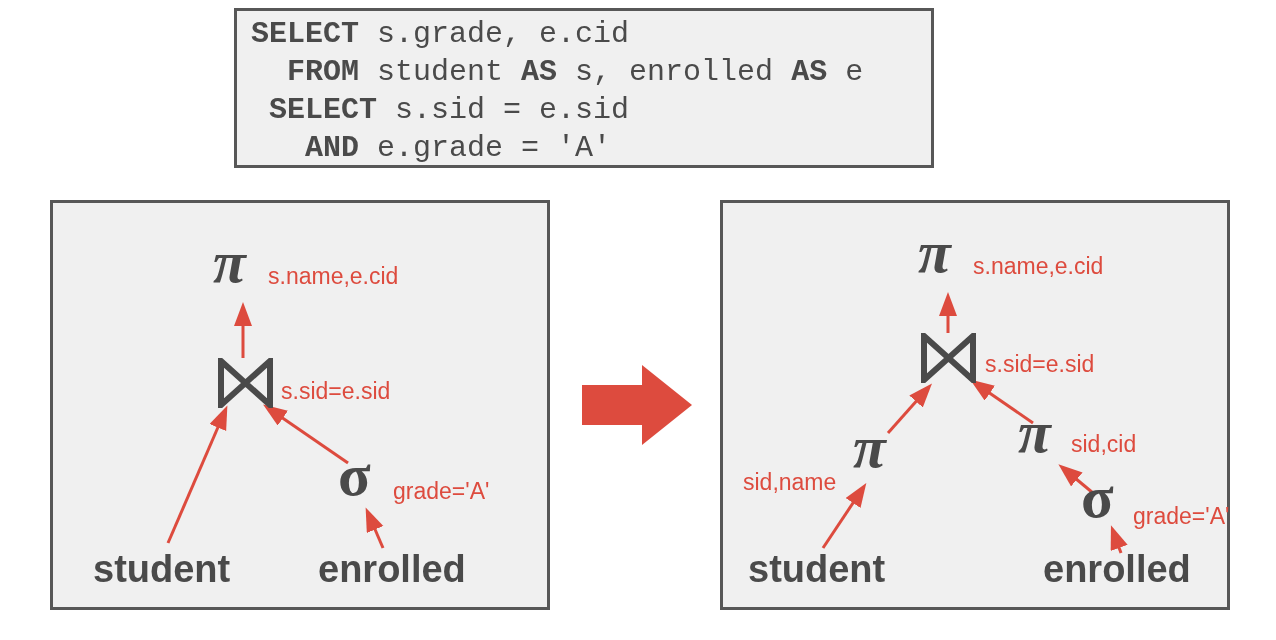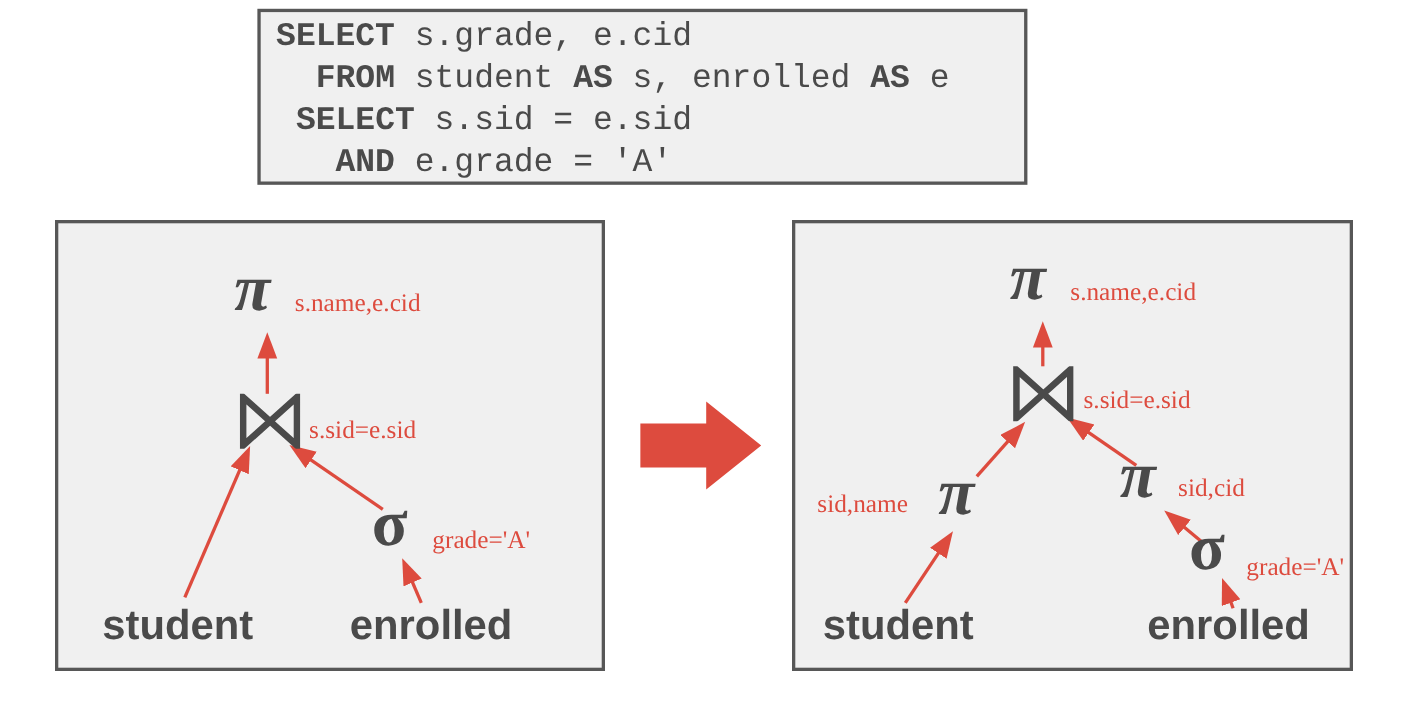--- a/index.html
+++ b/index.html
@@ -54,7 +54,7 @@
   .op-join { }
   .sub {
     position: absolute;
-    font-family: Liberation Serif, serif;
+    font-family: Liberation Sans, sans-serif;
     font-size: 23px;
     color: #dd4b3e;
   }

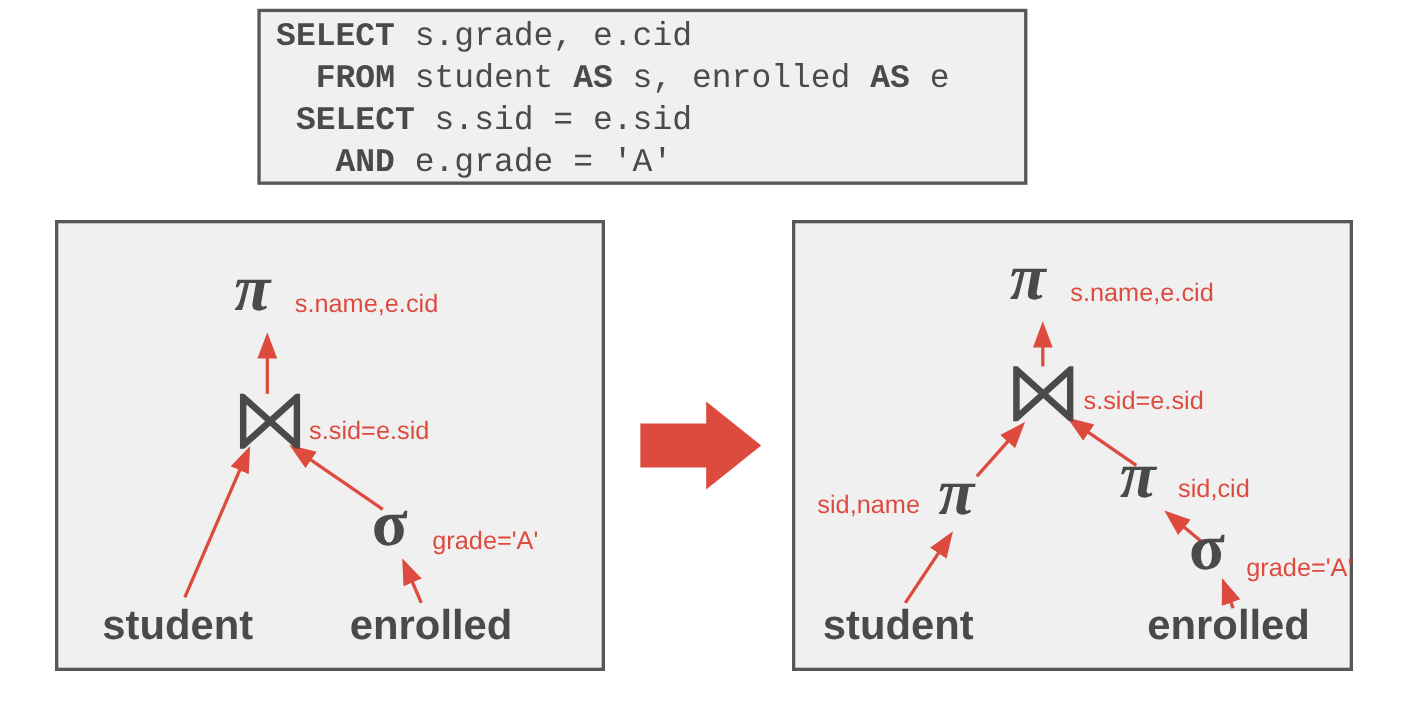--- a/index.html
+++ b/index.html
@@ -149,7 +149,7 @@
   <div class="sub" style="left:262px; top:148px;">s.sid=e.sid</div>
 
   <div class="op op-pi" style="left:130px; top:210px;">π</div>
-  <div class="sub" style="left:20px; top:242px;">sid,name</div>
+  <div class="sub" style="left:20px; top:266px;">sid,name</div>
 
   <div class="op op-pi" style="left:295px; top:195px;">π</div>
   <div class="sub" style="left:348px; top:228px;">sid,cid</div>

